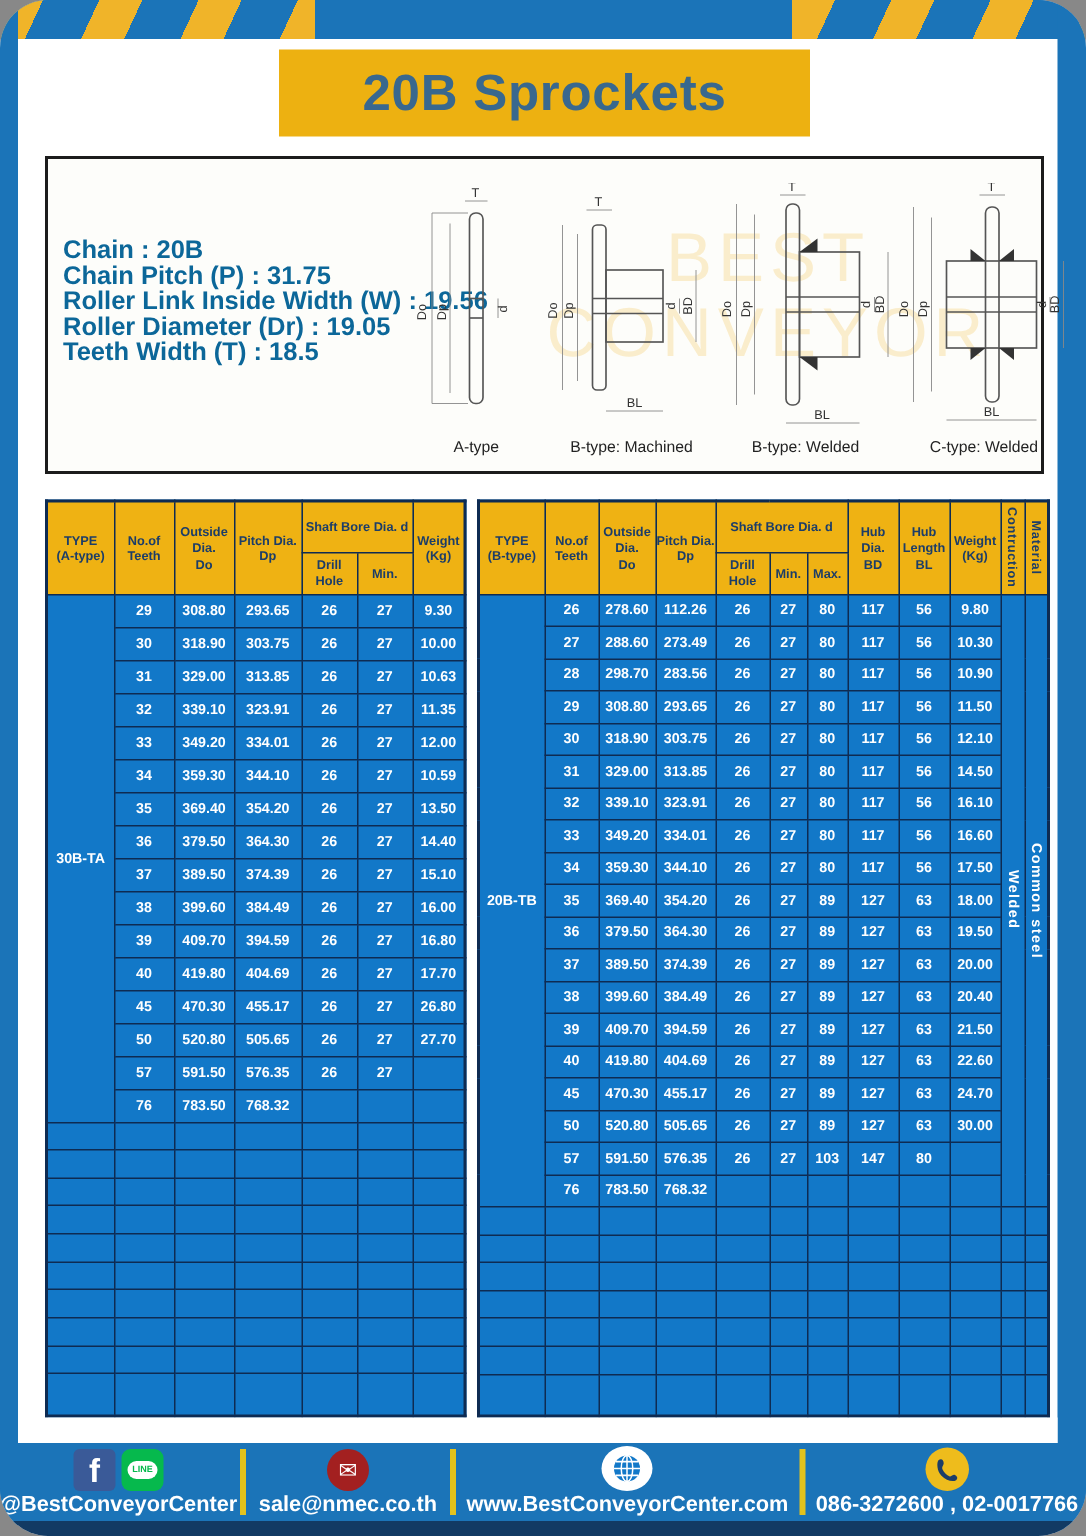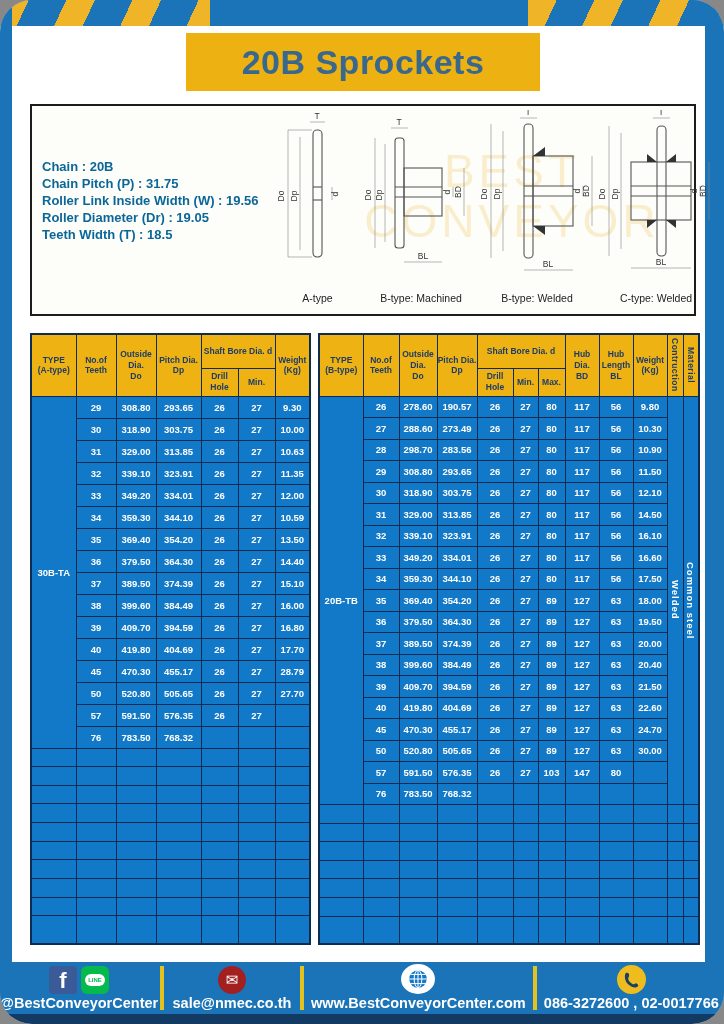--- a/index.html
+++ b/index.html
@@ -24,7 +24,7 @@
   .watermark{position:absolute;left:330px;top:40px;width:300px;text-align:center;line-height:50px;
              font-size:46px;font-weight:normal;color:rgba(240,180,41,.22);letter-spacing:4px;pointer-events:none;}
   .spec-lines{position:absolute;left:10px;top:52px;width:250px;}
-  .spec-lines div{font-size:13px;font-weight:bold;color:#0c6799;line-height:17px;white-space:nowrap;}
+  .spec-lines div{font-size:17px;font-weight:bold;color:#0c6799;line-height:17px;white-space:nowrap;}
   .drawings{position:absolute;left:238px;top:6px;right:4px;bottom:4px;display:flex;align-items:flex-end;}
   .drawing{flex:1;text-align:center;}
   .drawing svg{display:block;margin:0 auto;}

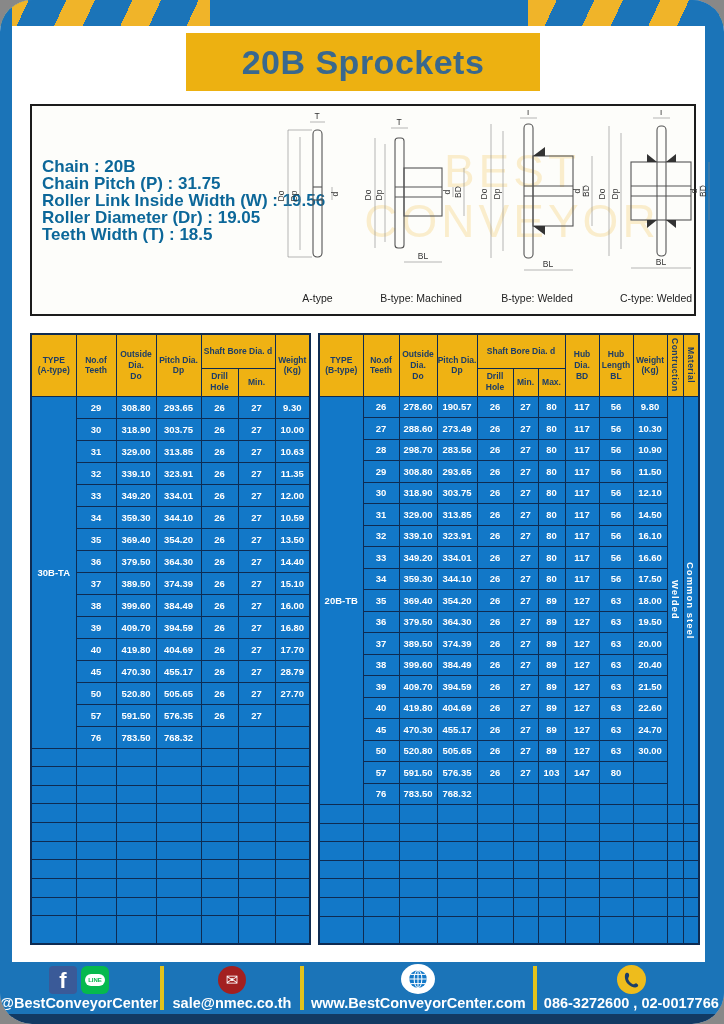--- a/index.html
+++ b/index.html
@@ -28,7 +28,7 @@
   .drawings{position:absolute;left:238px;top:6px;right:4px;bottom:4px;display:flex;align-items:flex-end;}
   .drawing{flex:1;text-align:center;}
   .drawing svg{display:block;margin:0 auto;}
-  .drawing figcaption{font-size:10.5px;color:#222;margin:14px 0 6px 0;}
+  .drawing figcaption{font-size:10.5px;color:#222;margin:2px 0 6px 0;}
   .dwg{stroke:#555;fill:none;stroke-width:1.1;}
   .dim{stroke:#888;fill:none;stroke-width:.6;}
   .dwg-fill{fill:#333;stroke:none;}

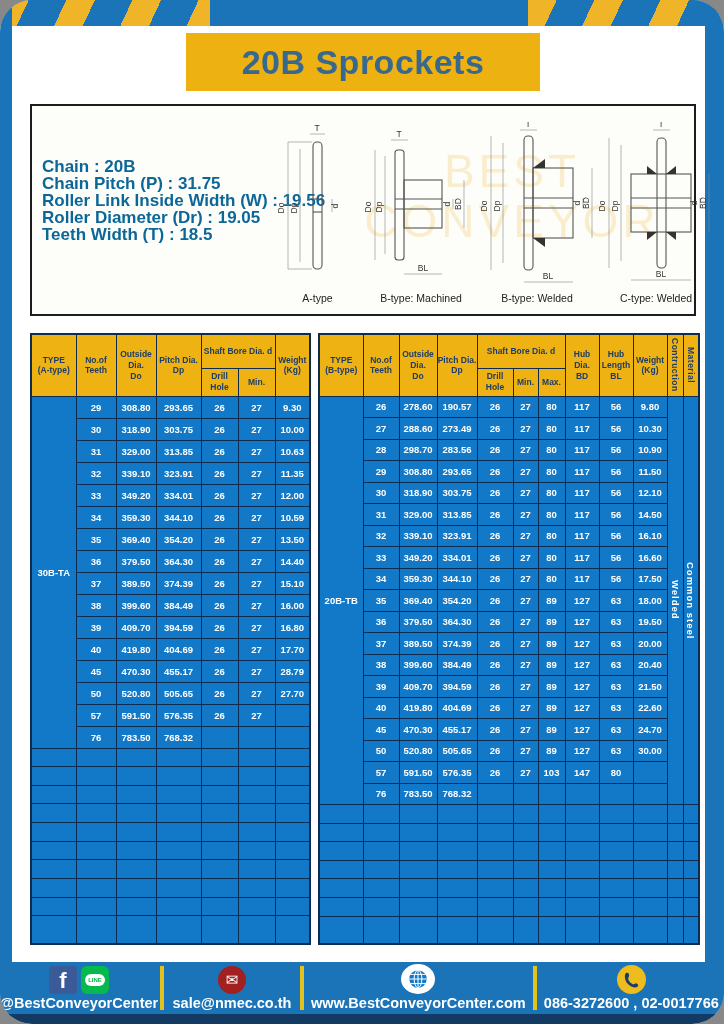--- a/index.html
+++ b/index.html
@@ -495,7 +495,7 @@
           <td class="type-cell" rowspan="19">20B-TB</td>
           <td>26</td>
           <td>278.60</td>
-          <td>190.57</td>
+          <td>112.26</td>
           <td>26</td>
           <td>27</td>
           <td>80</td>

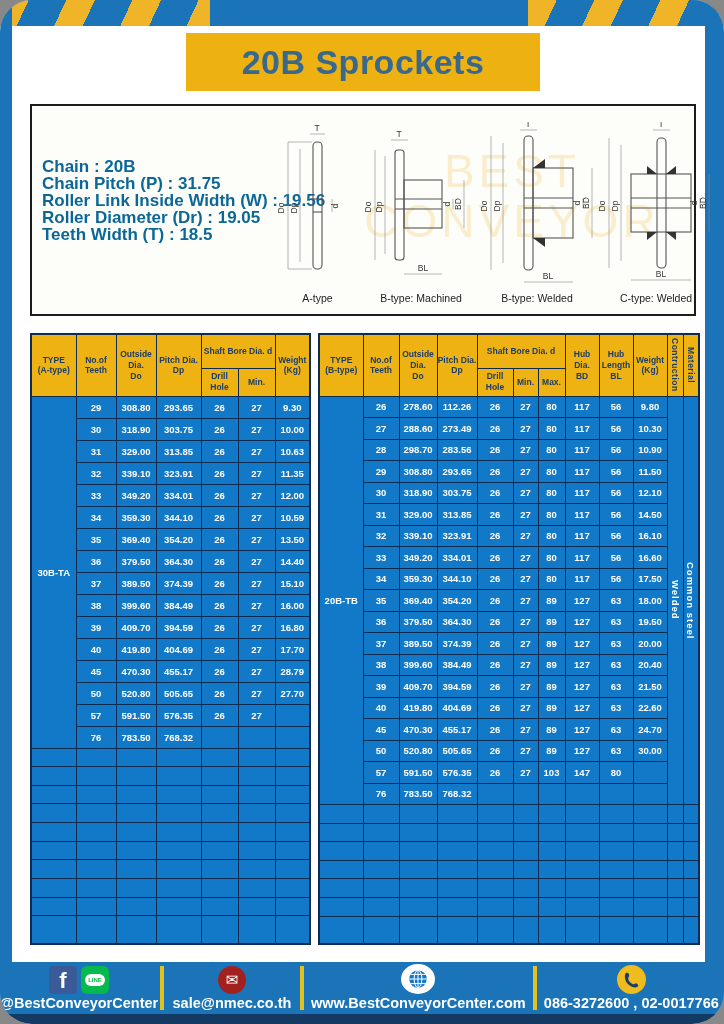--- a/index.html
+++ b/index.html
@@ -328,7 +328,7 @@
           <td>455.17</td>
           <td>26</td>
           <td>27</td>
-          <td>28.79</td>
+          <td>26.80</td>
         </tr>
         <tr class="data-row">
           <td>50</td>

